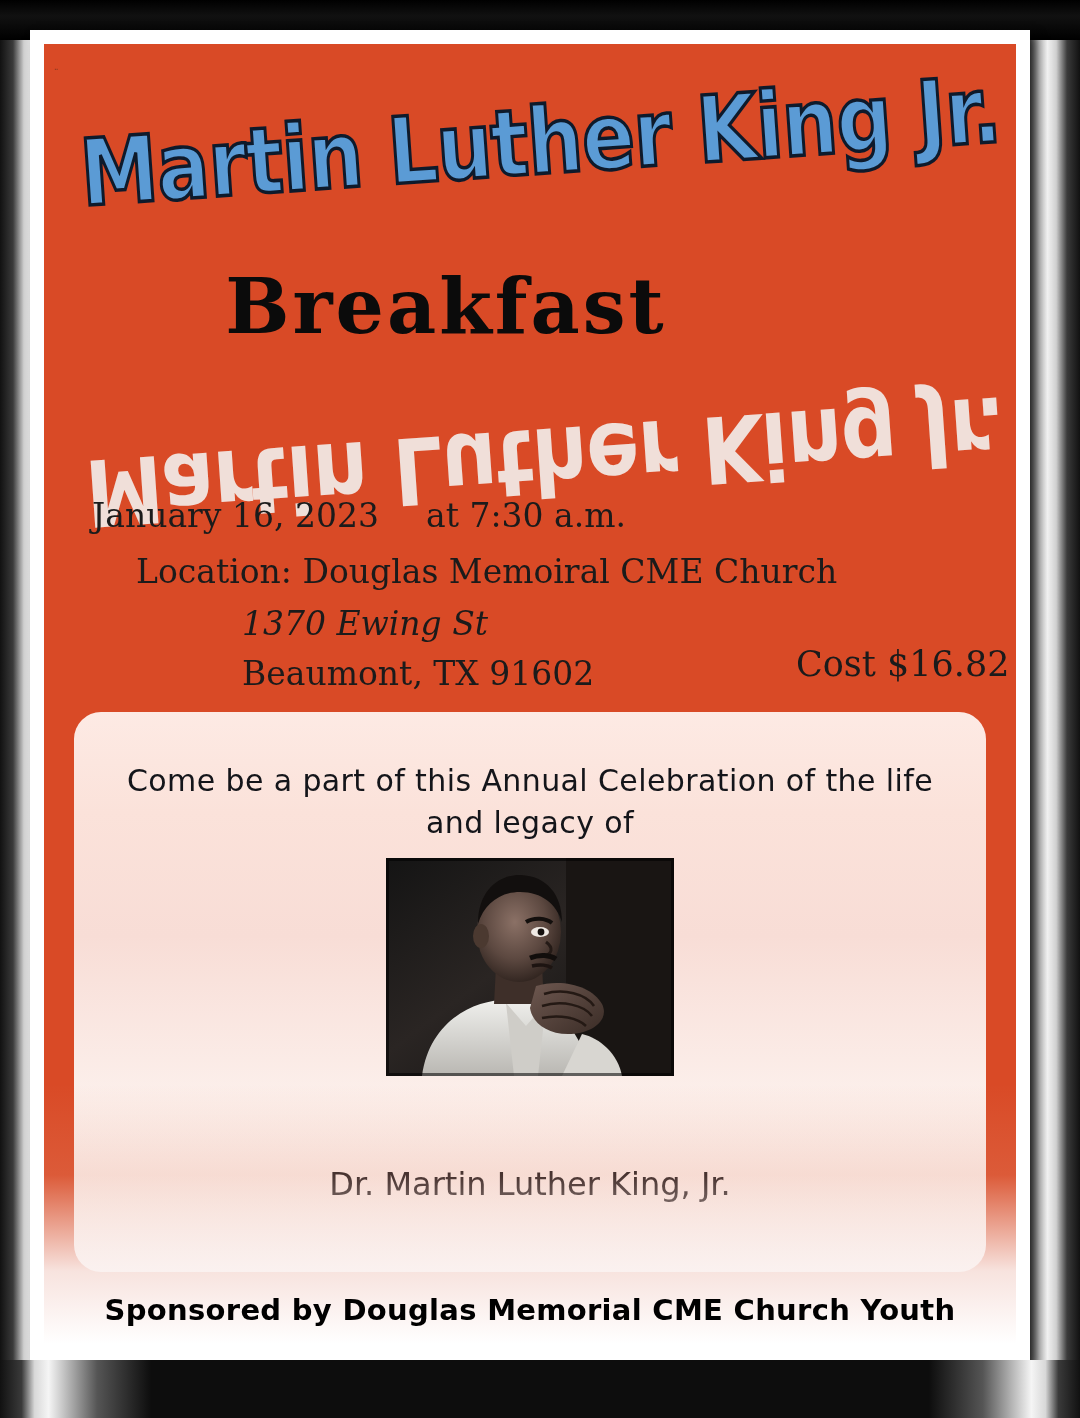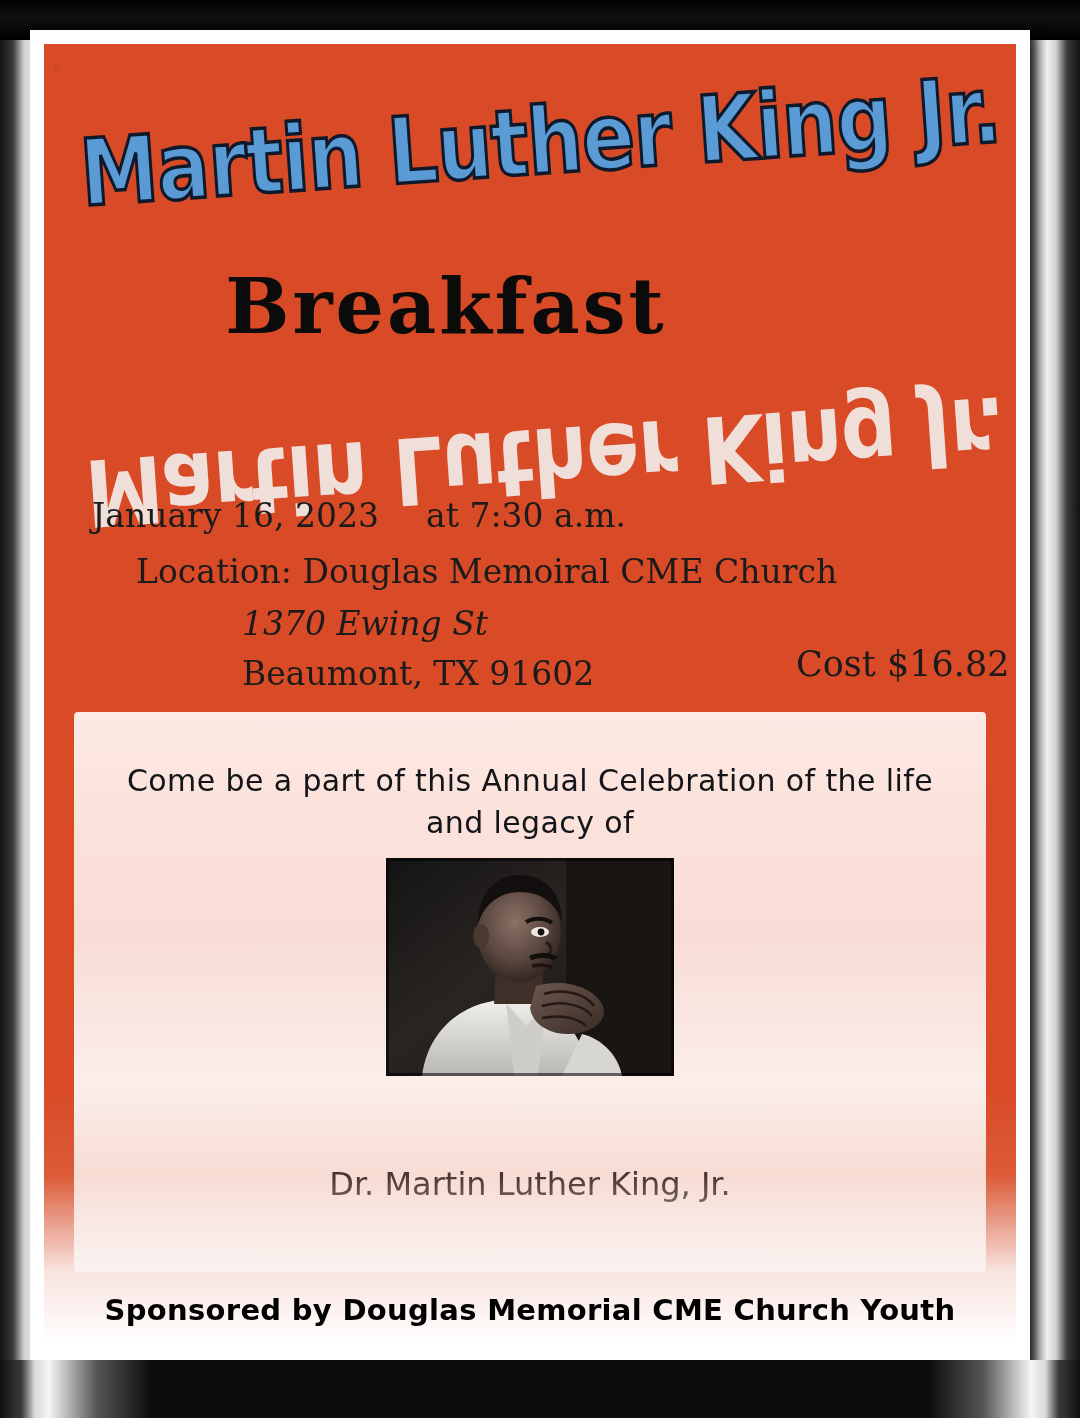--- a/index.html
+++ b/index.html
@@ -162,7 +162,7 @@
     top: 668px;
     width: 912px;
     height: 560px;
-    border-radius: 4px;
+    border-radius: 27px;
     background: linear-gradient(to bottom, #fdeae4 0%, #fbe2da 18%, #f8ddd6 40%, #fcf0ec 70%, #ffffff 100%);
   }
 

